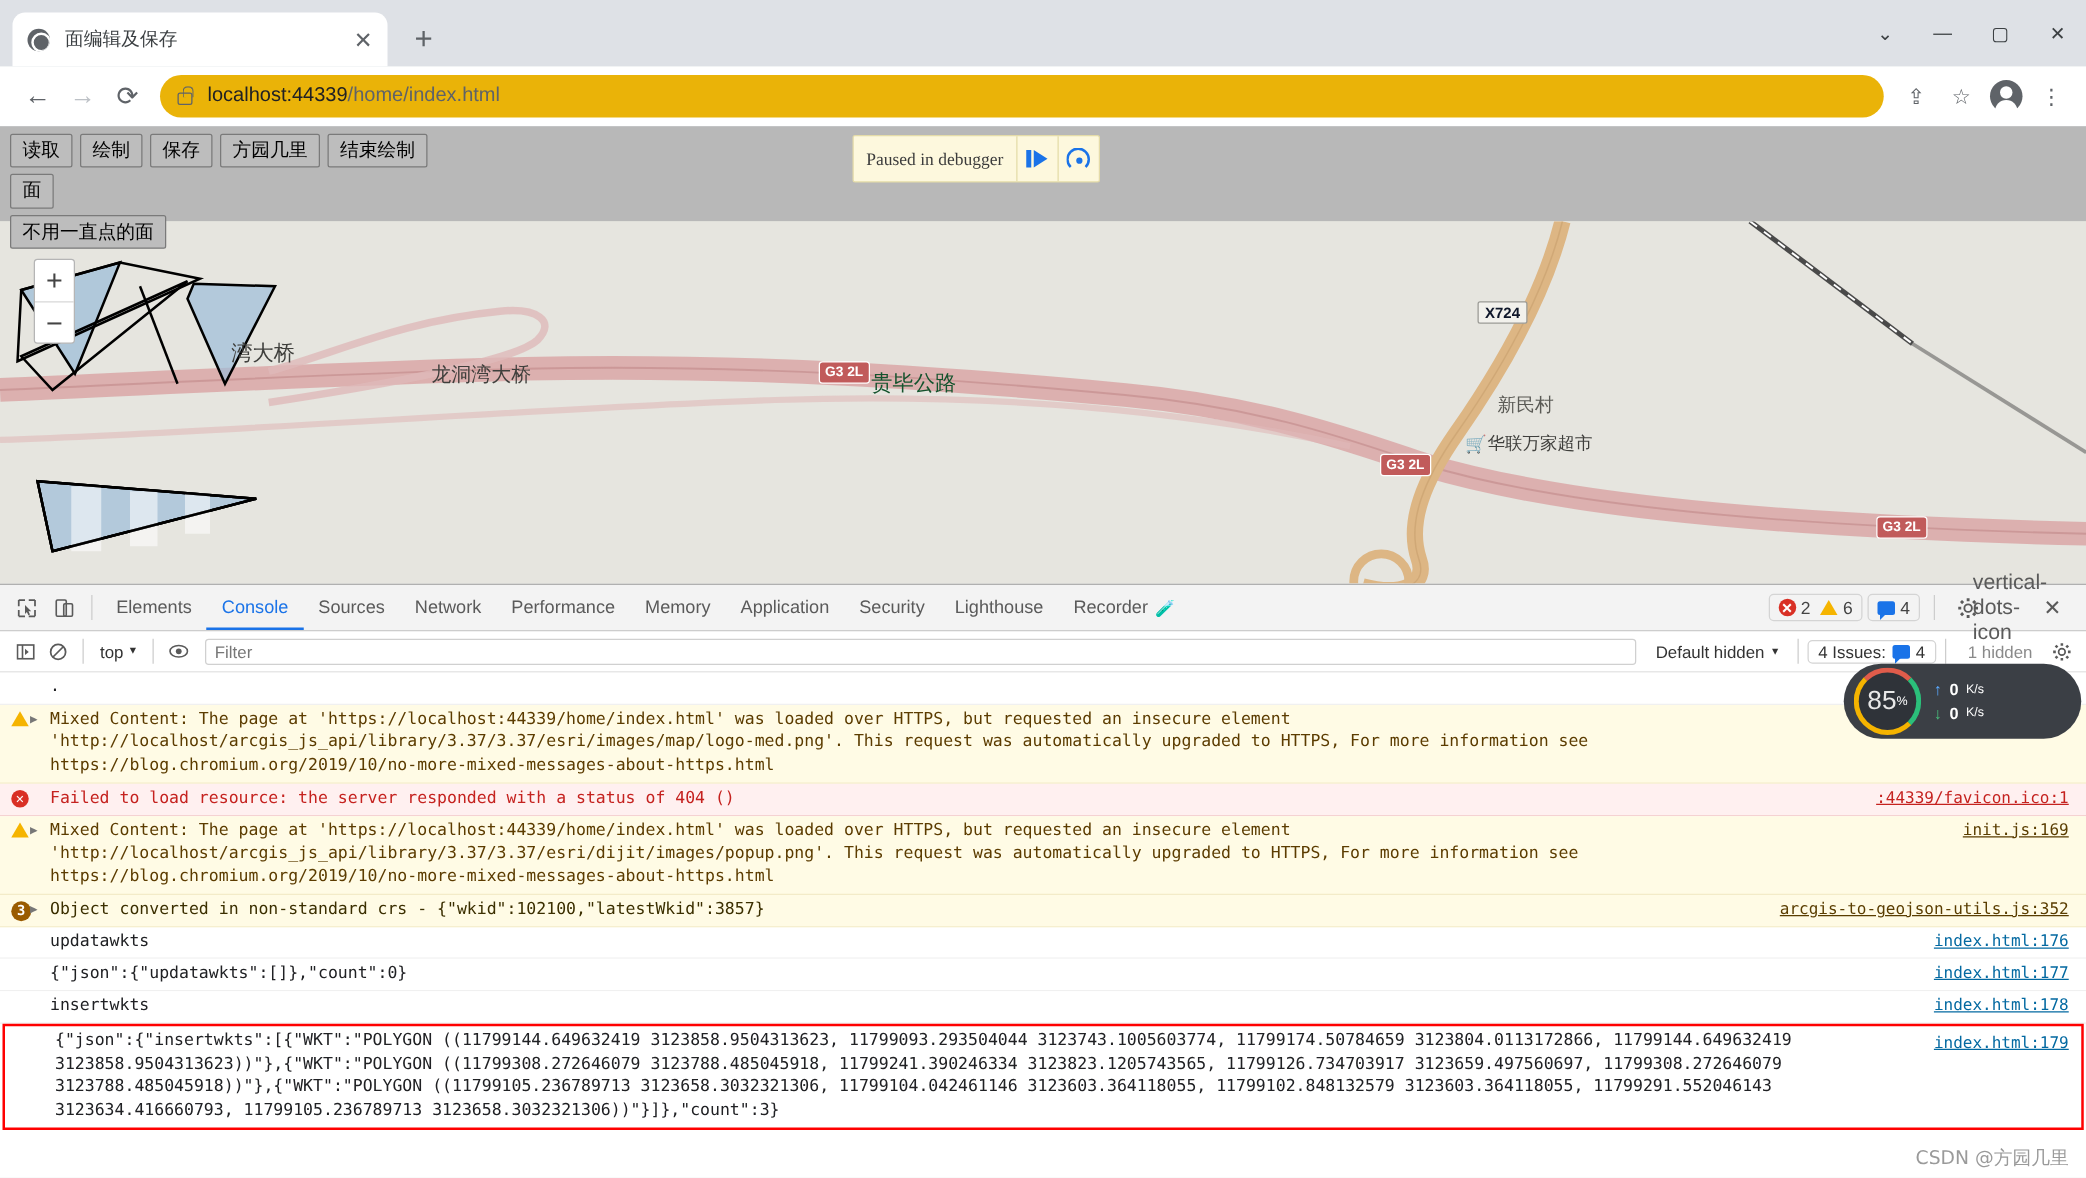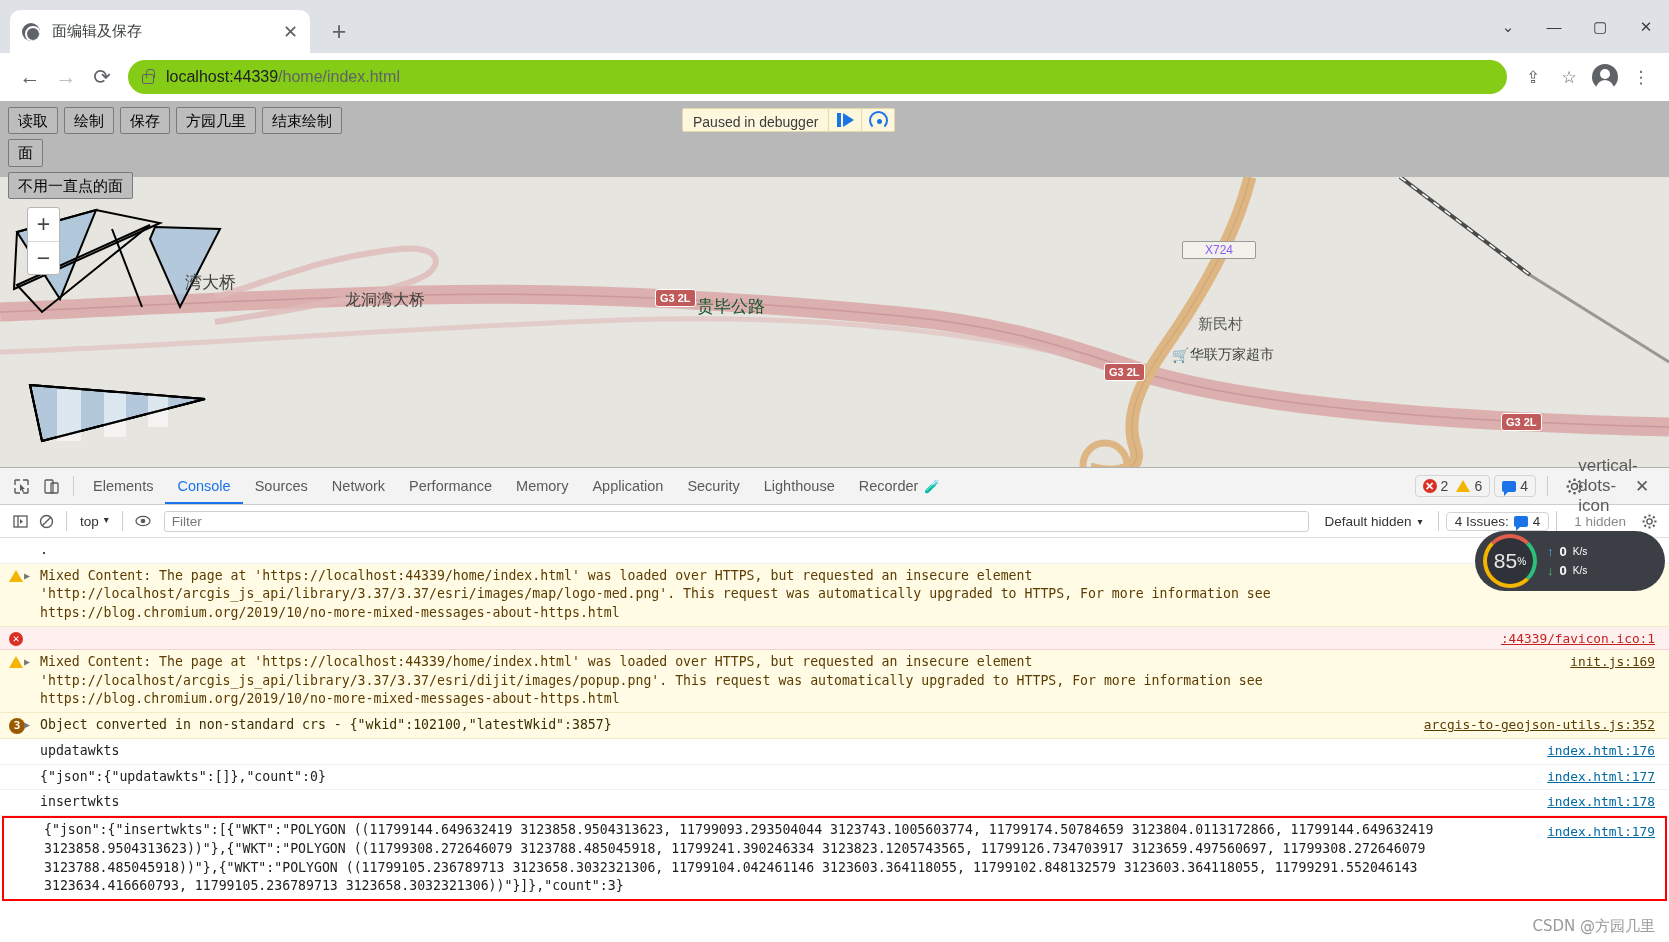--- a/index.html
+++ b/index.html
@@ -33,7 +33,7 @@
   .navbtn { width:36px; height:36px; display:flex; align-items:center; justify-content:center; color:#5f6368; font-size:21px; }
   .navbtn.dim { color:#bdc1c6; }
   .omnibox {
-    flex:1; height:34px; background:#84cc16; border-radius:17px; margin-left:8px; margin-right:10px;
+    flex:1; height:34px; background:#eab308; border-radius:17px; margin-left:8px; margin-right:10px;
     display:flex; align-items:center; padding:0 14px;
   }
   .lock { width:12px; height:10px; border:1.6px solid #5f6368; border-radius:2px; position:relative; margin-right:12px; margin-top:3px; flex:0 0 12px; }

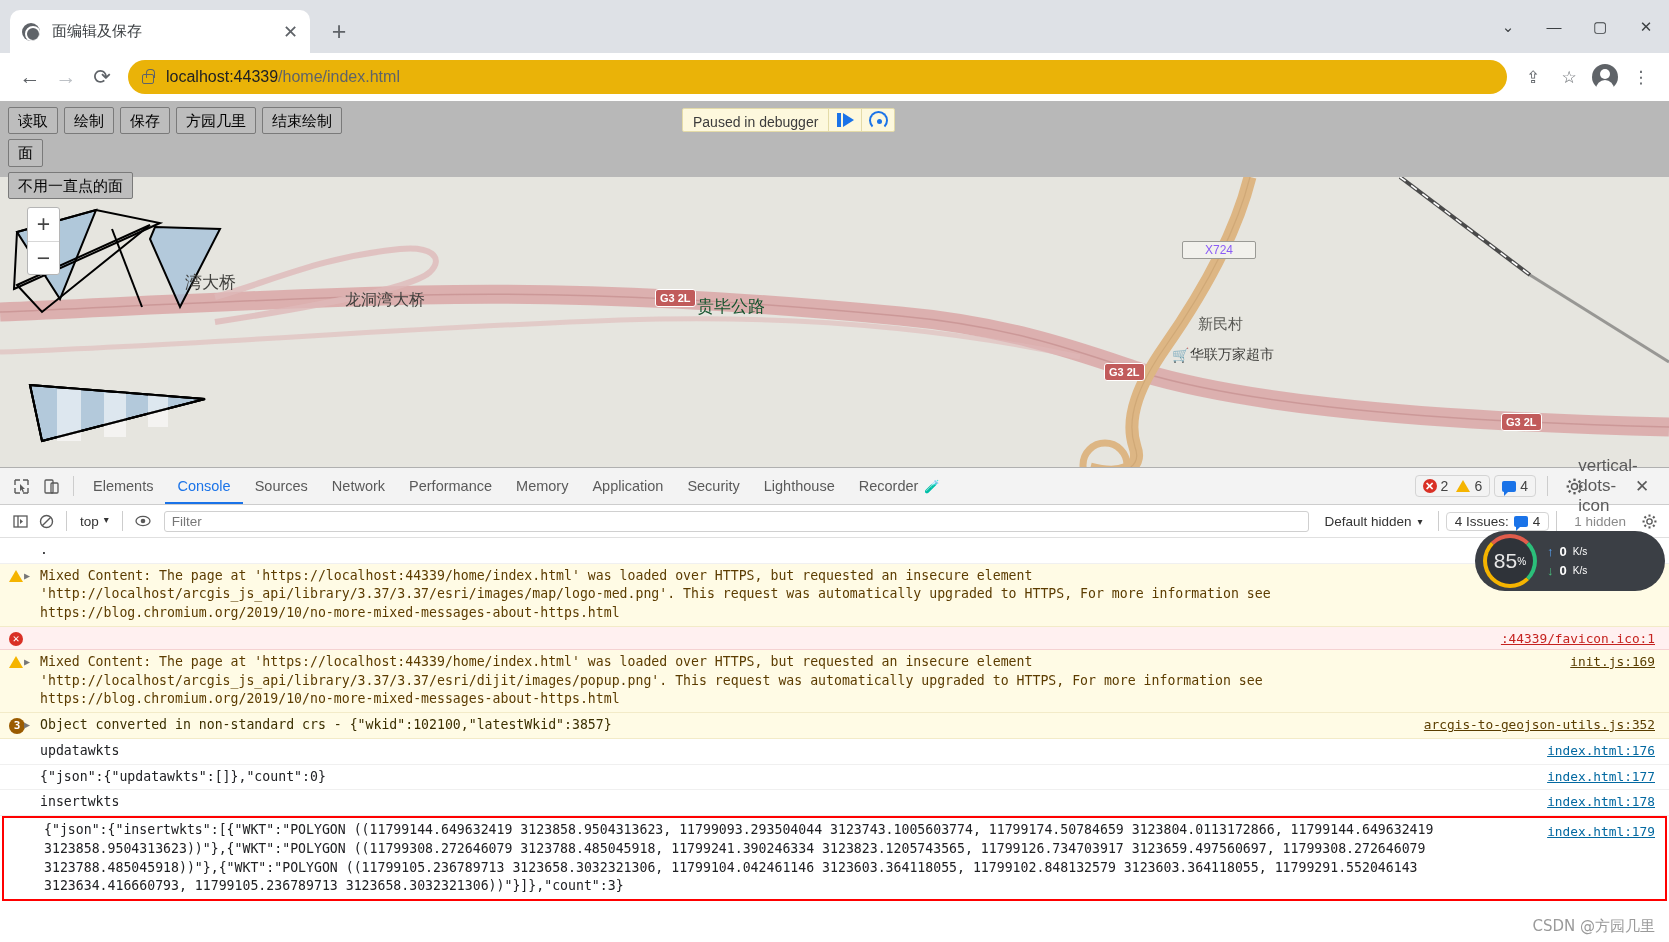--- a/index.html
+++ b/index.html
@@ -58,9 +58,9 @@
   }
 
   .paused-bar {
-    position:absolute; left:682px; top:108px; height:24px;
+    position:absolute; left:682px; top:108px; height:38px;
     background:#fdf8dd; border:1px solid #e4dba8; border-radius:2px;
-    display:flex; align-items:stretch; z-index:20;
+    display:flex; align-items:stretch; z-index:20;font-family:Liberation Serif, serif;
   }
   .paused-text { font-size:14px; color:#3c3c3c; padding:3px 10px 0 10px; display:flex; align-items:center; }
   .paused-btn { width:33px; border-left:1px solid #e4dba8; display:flex; align-items:center; justify-content:center; }

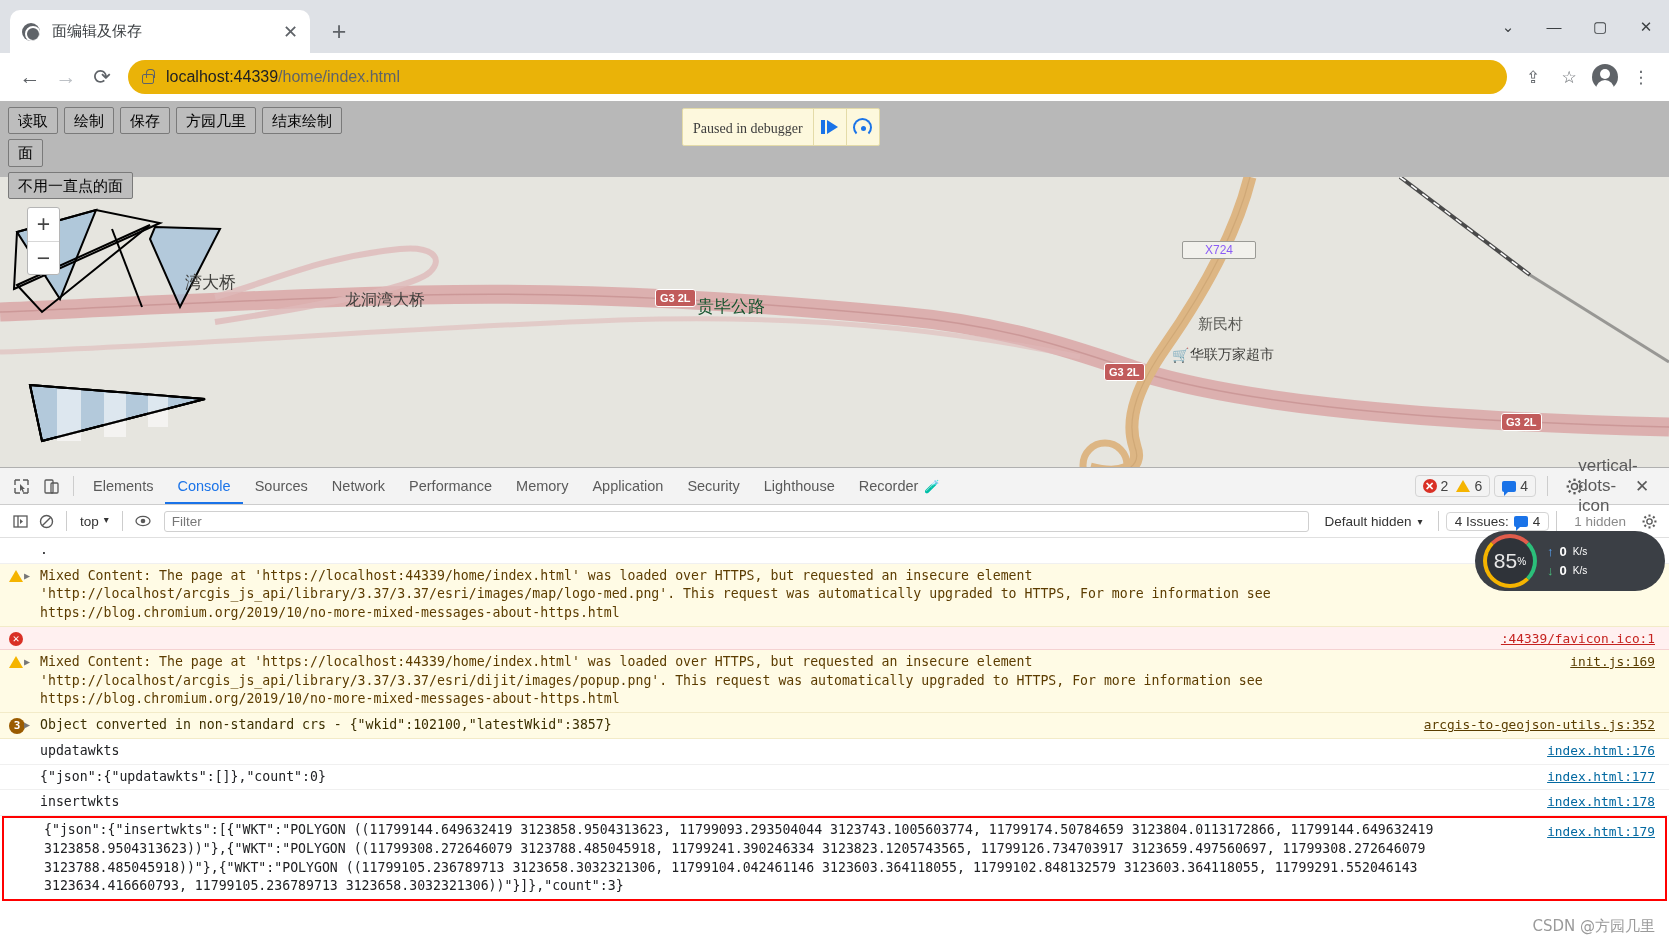--- a/index.html
+++ b/index.html
@@ -78,7 +78,7 @@
 
   .maplabel { position:absolute; font-family:Liberation Sans, sans-serif; font-size:14px; color:#4a4a46; white-space:nowrap; }
   .shield { position:absolute; background:#c15b5b; color:#fff; font-size:11px; font-weight:bold; padding:2px 4px; border-radius:3px; border:1px solid #fff;text-align:right; }
-  .shield-w { position:absolute; background:#f2f1ec; color:#8b5cf6; font-size:12px; padding:1px 22px; border:1px solid #9a9a95; border-radius:2px; }
+  .shield-w { position:absolute; background:#f2f1ec; color:#0f172a; font-size:12px; padding:1px 5px; border:1px solid #9a9a95; border-radius:2px;font-weight:bold; }
 
   
   .devtools { position:absolute; left:0; top:467px; width:1669px; height:475px; background:#fff; border-top:1px solid #b0b0b0; }

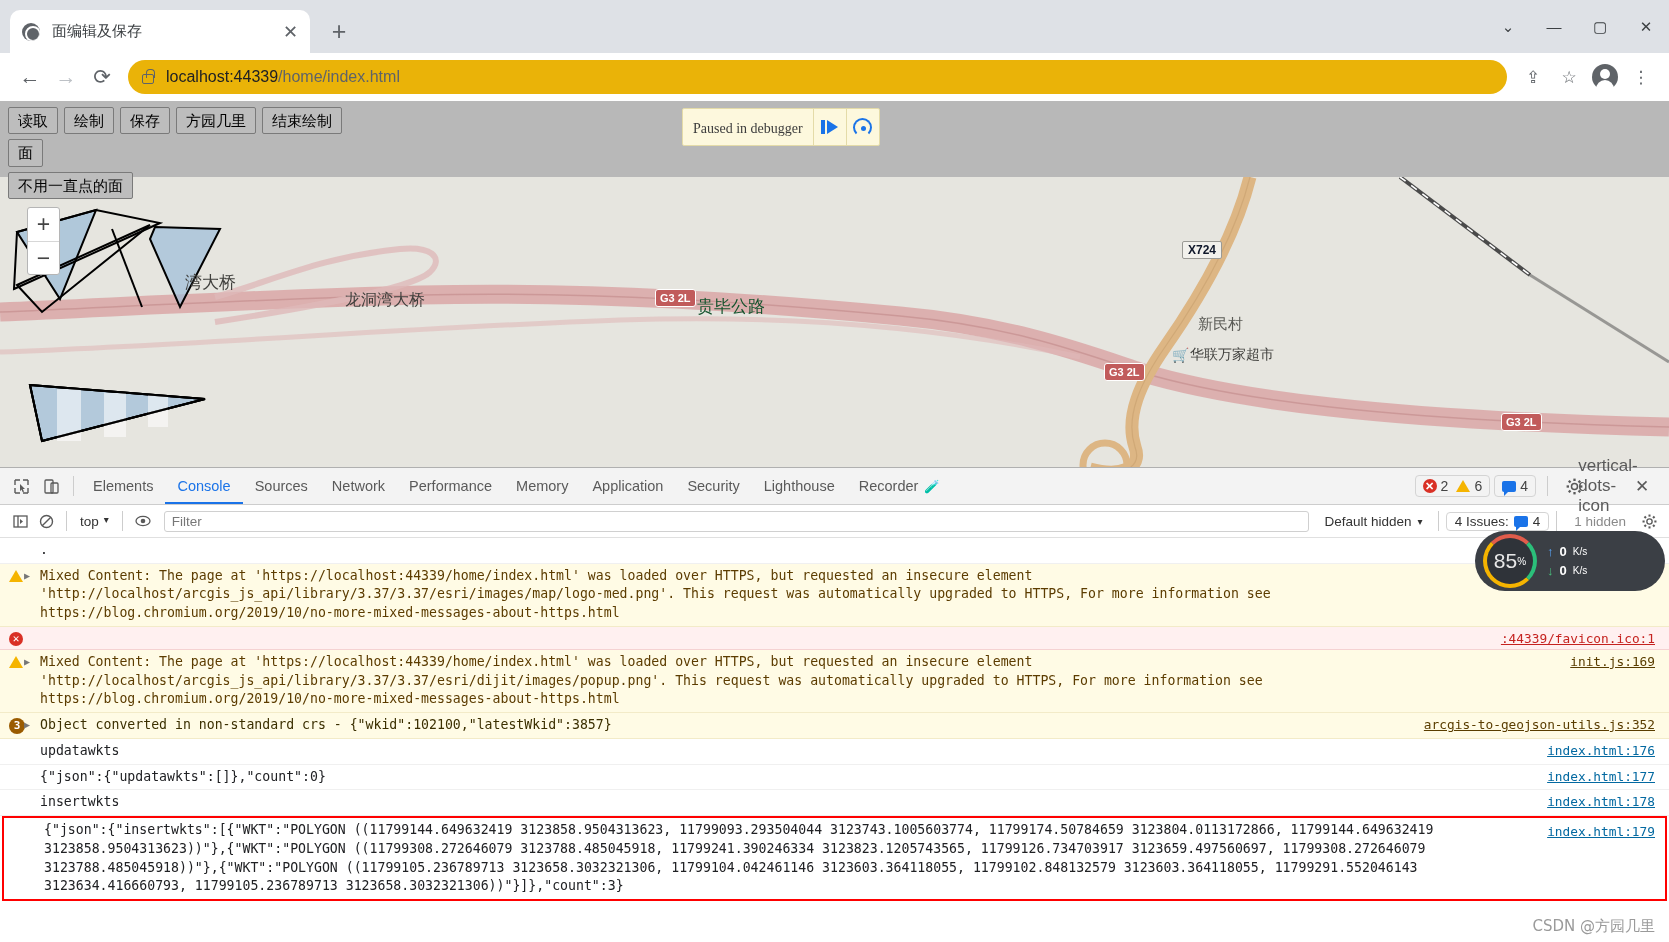--- a/index.html
+++ b/index.html
@@ -396,6 +396,7 @@
         <span class="c-ic">
             <span class="dot-err">✕</span>
           </span>
+        <span class="txt">Failed to load resource: the server responded with a status of 404 ()</span>
         <span class="src">:44339/favicon.ico:1</span>
       </div>
 

